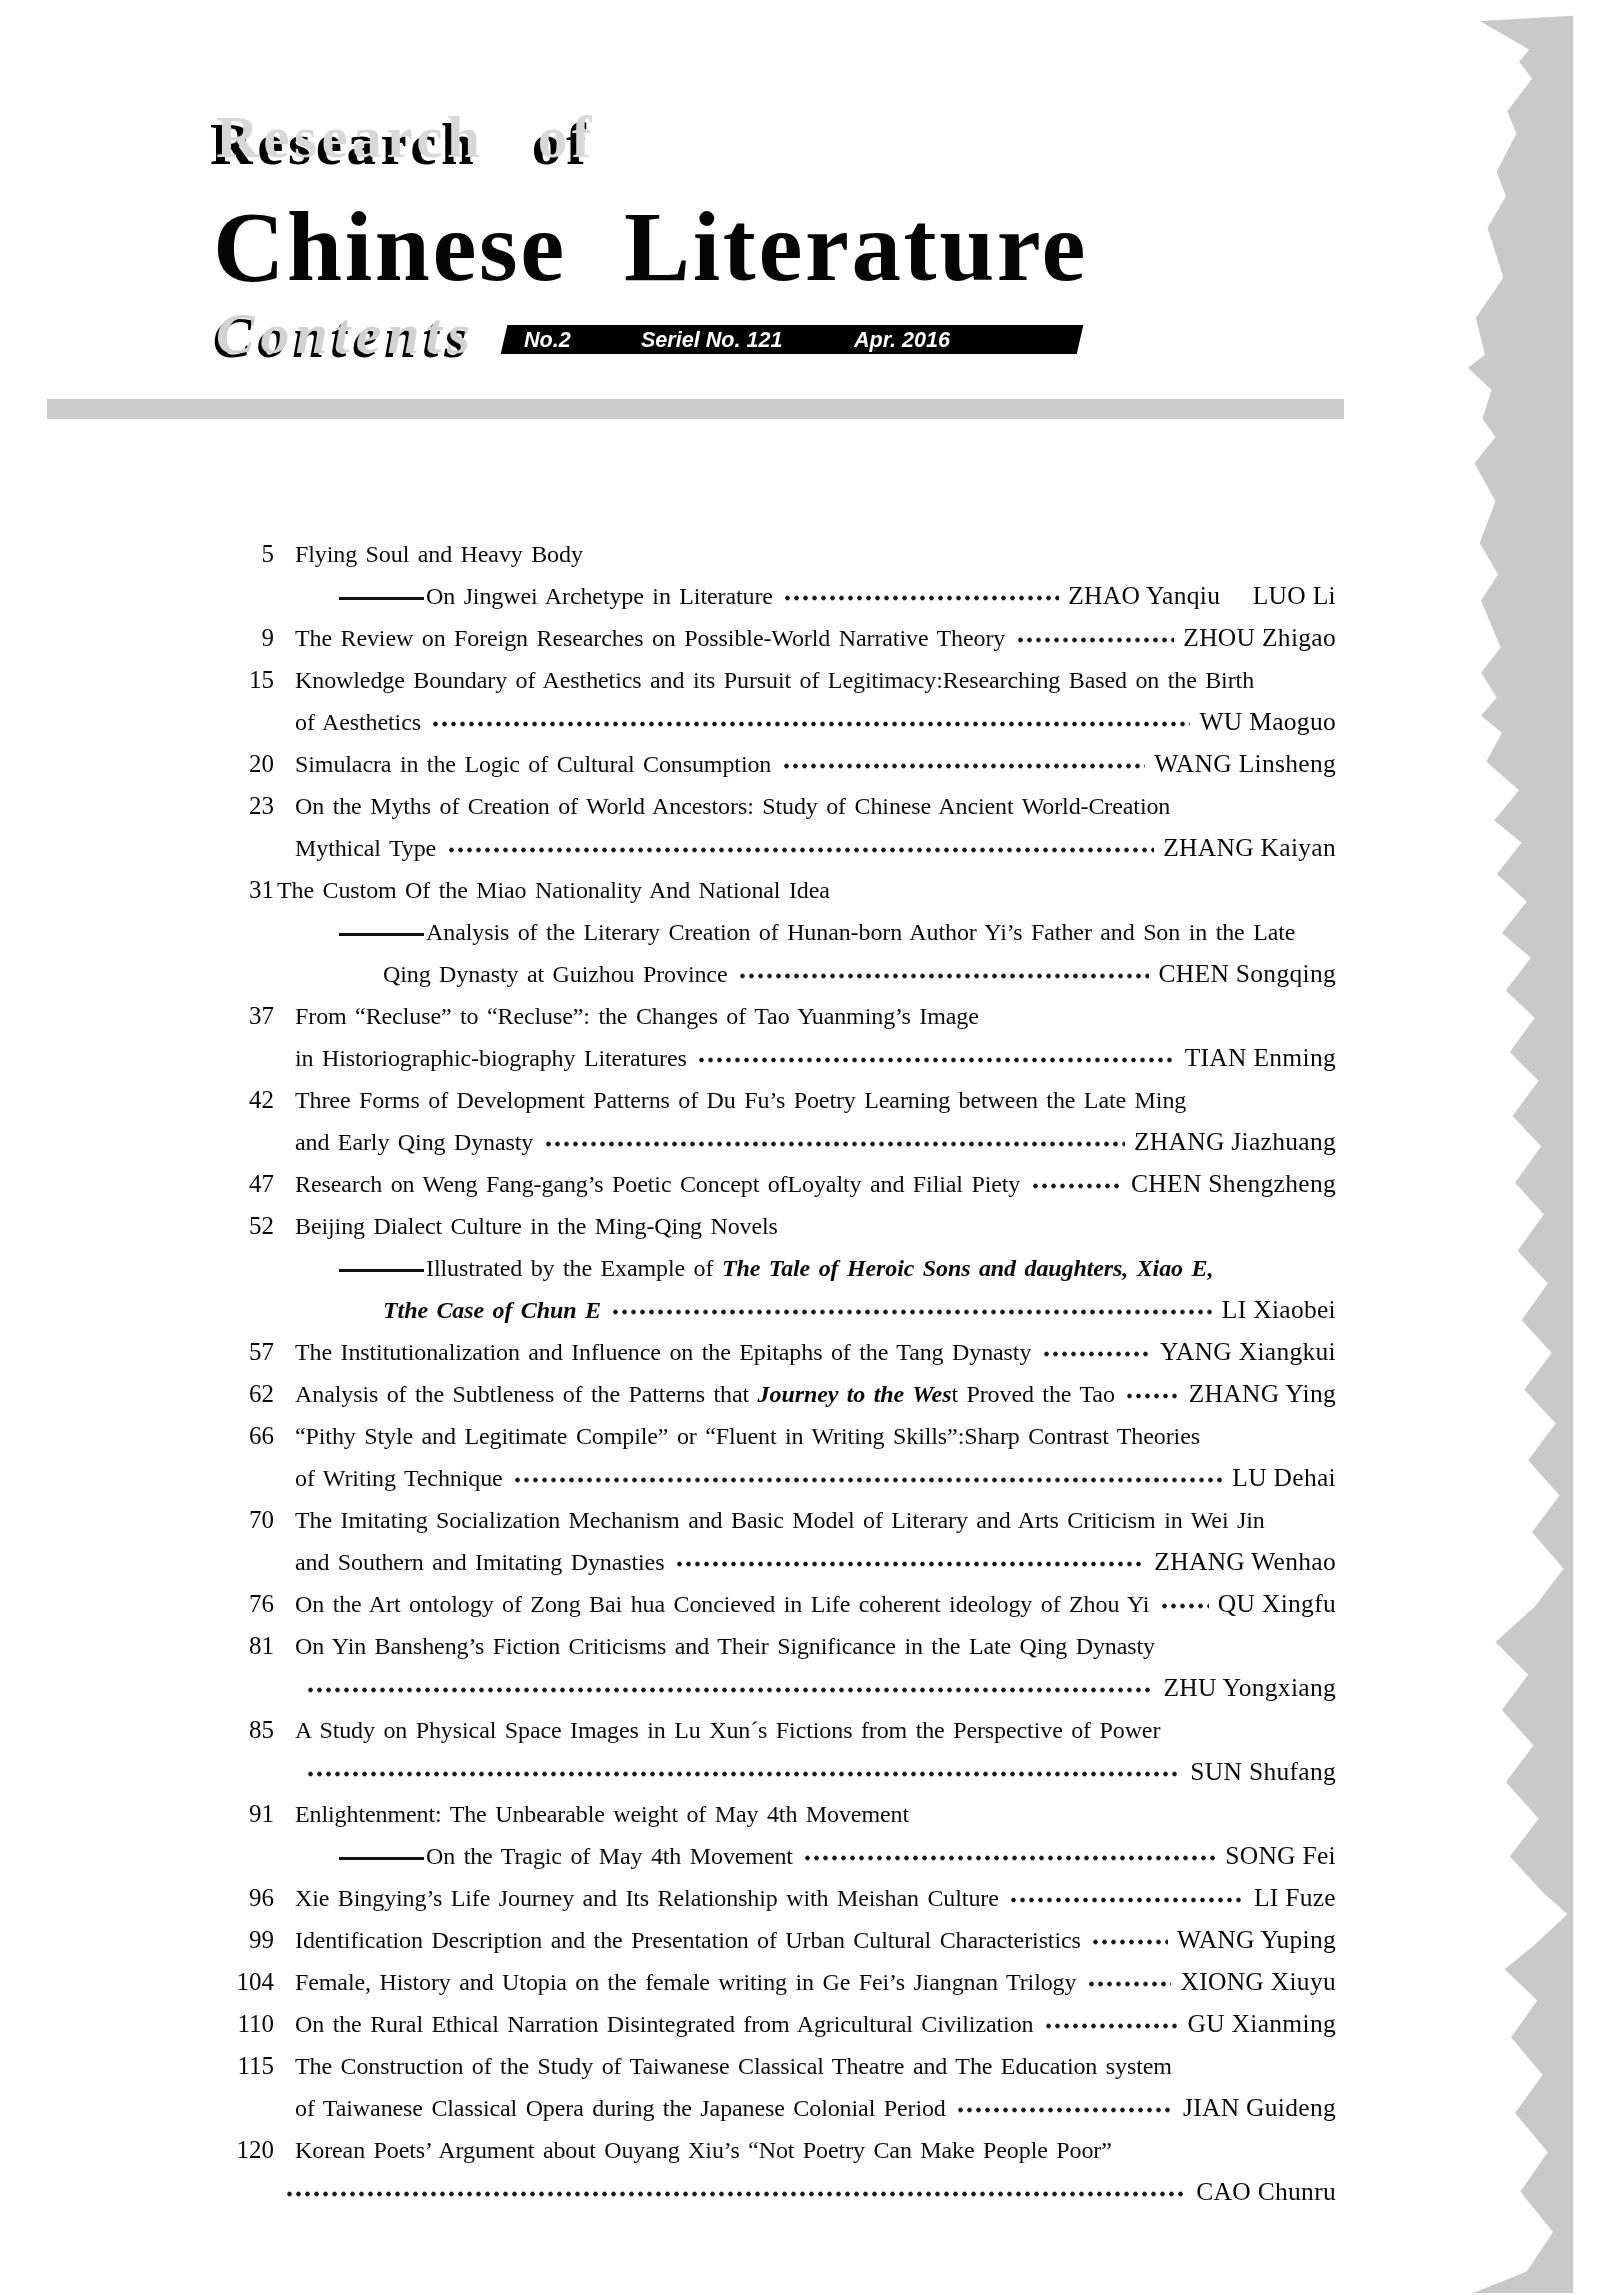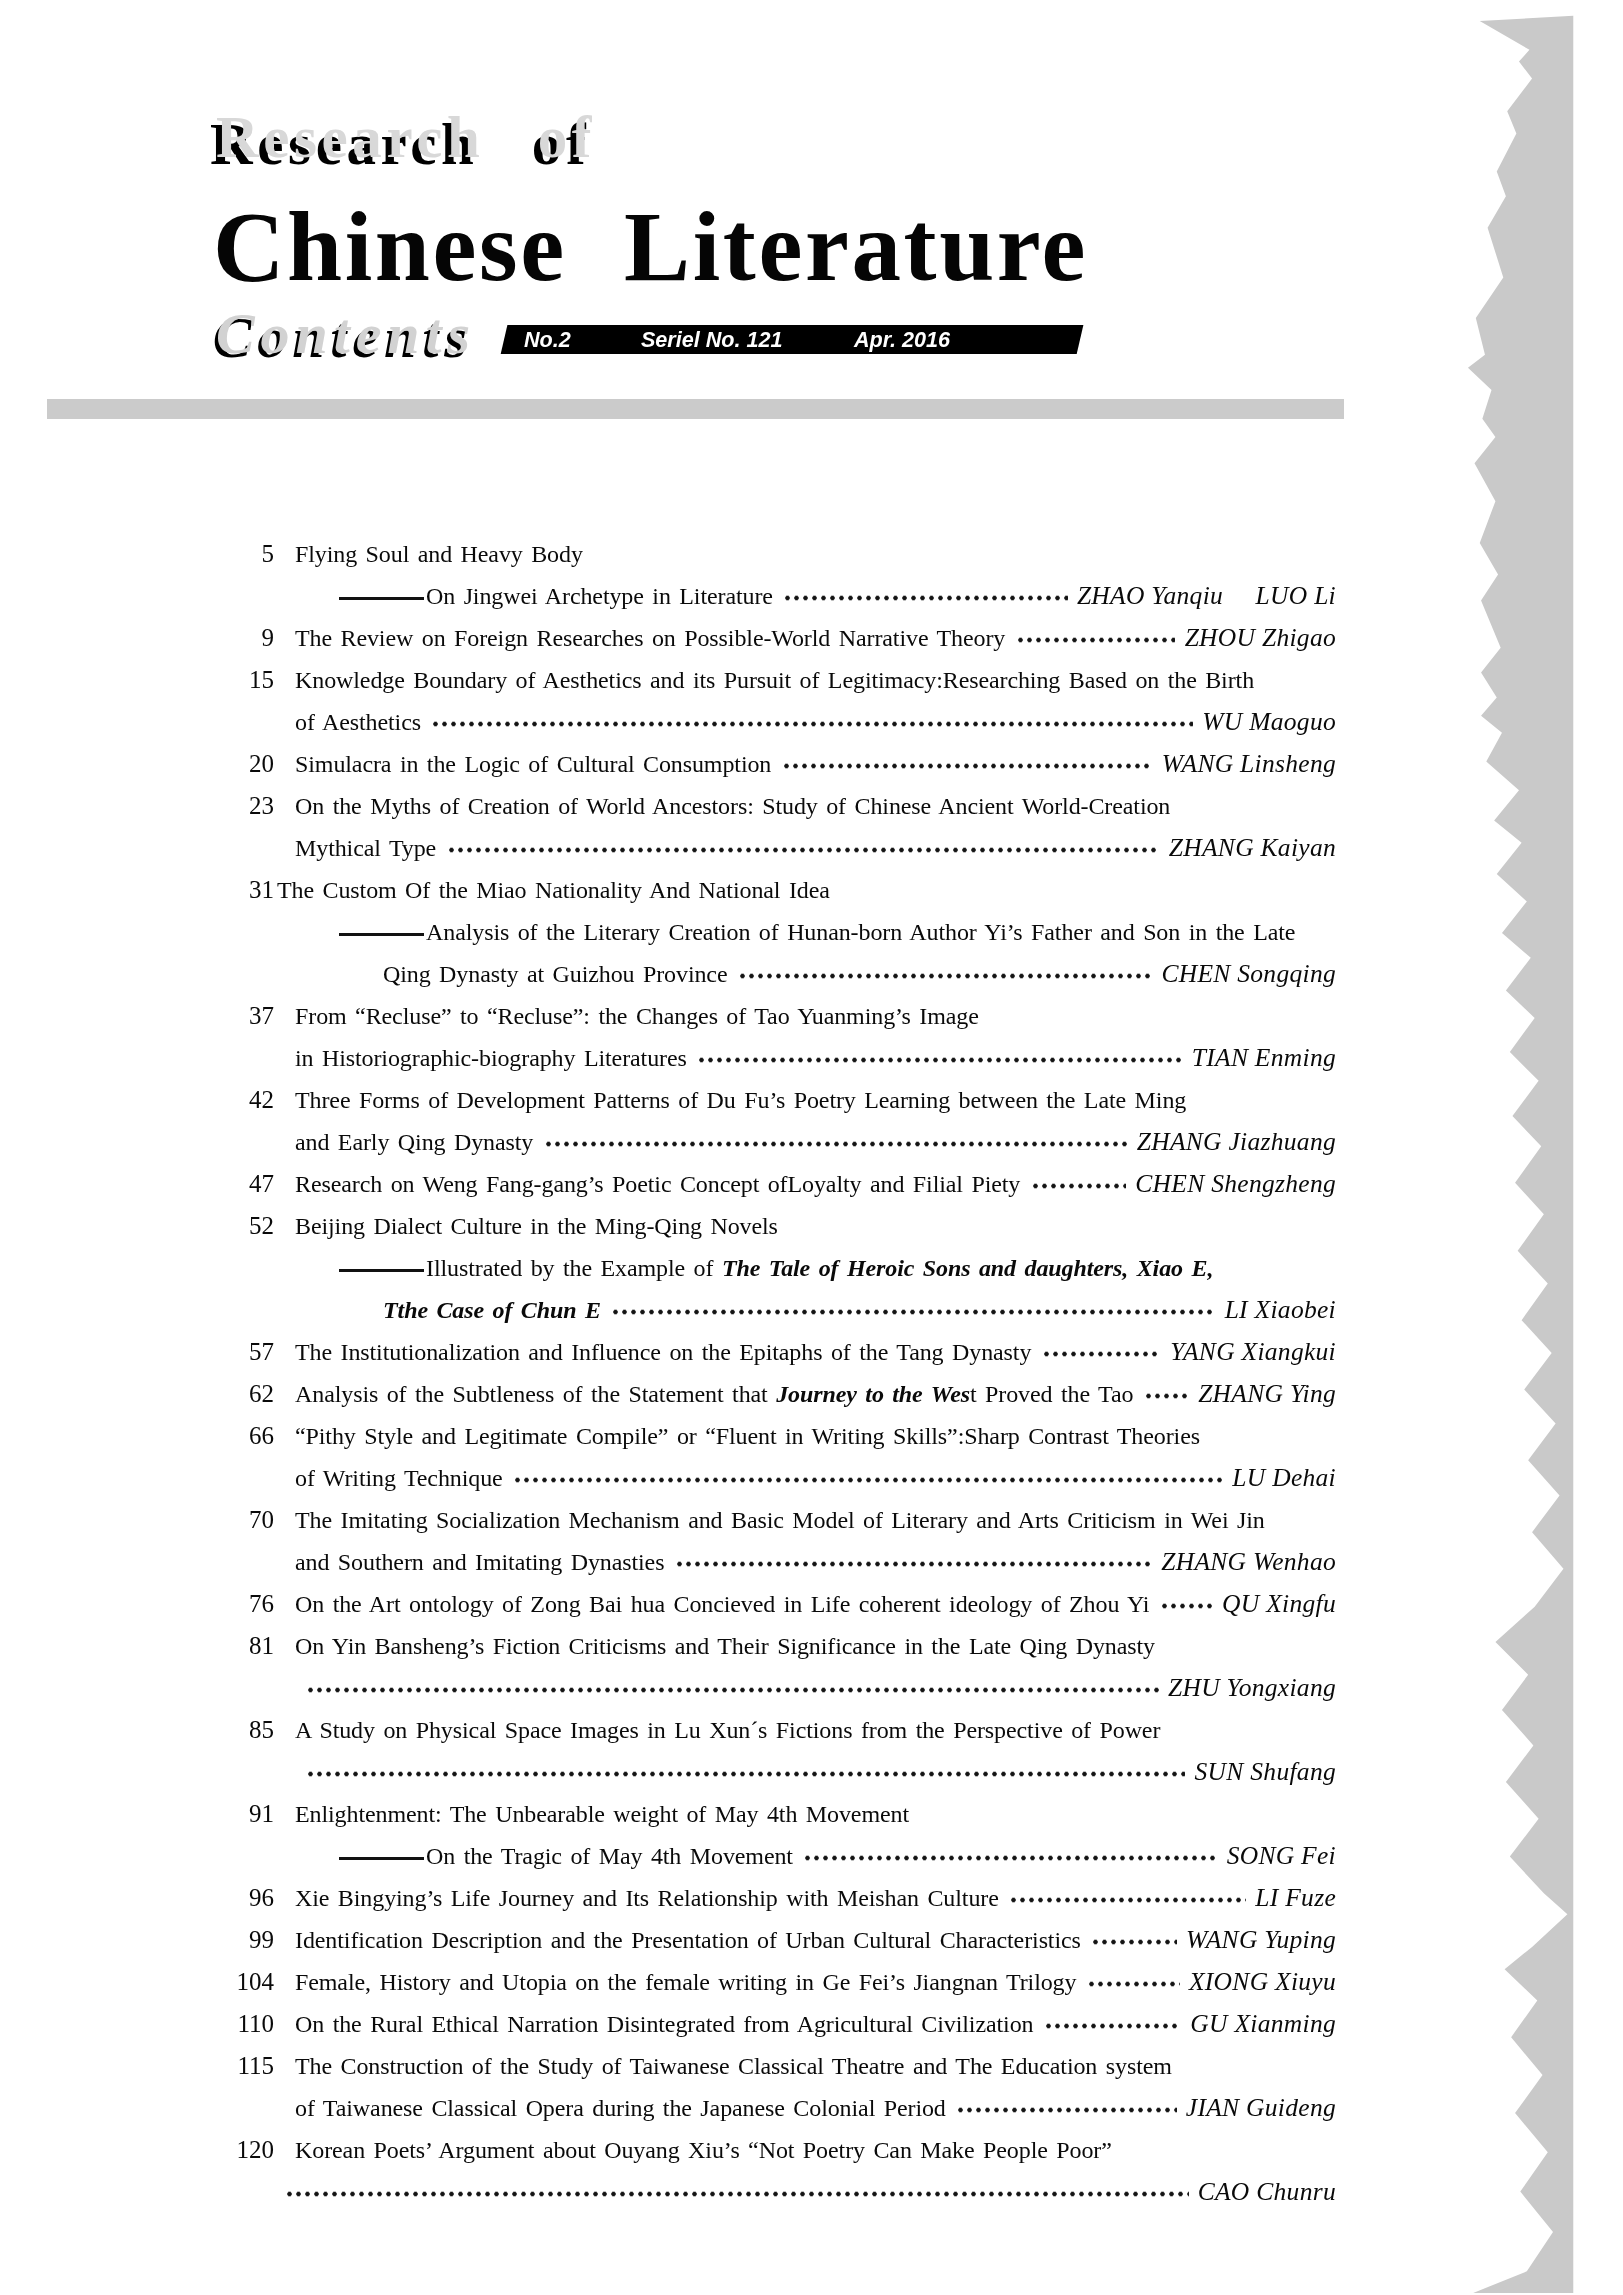--- a/index.html
+++ b/index.html
@@ -89,7 +89,7 @@
     background-position:0 57%;
   }
   .author{
-    flex:0 0 auto;font-style:italic;font-size:25.5px;
+    flex:0 0 auto;font-size:25.5px;
     white-space:pre;letter-spacing:0.3px;
   }
 </style>

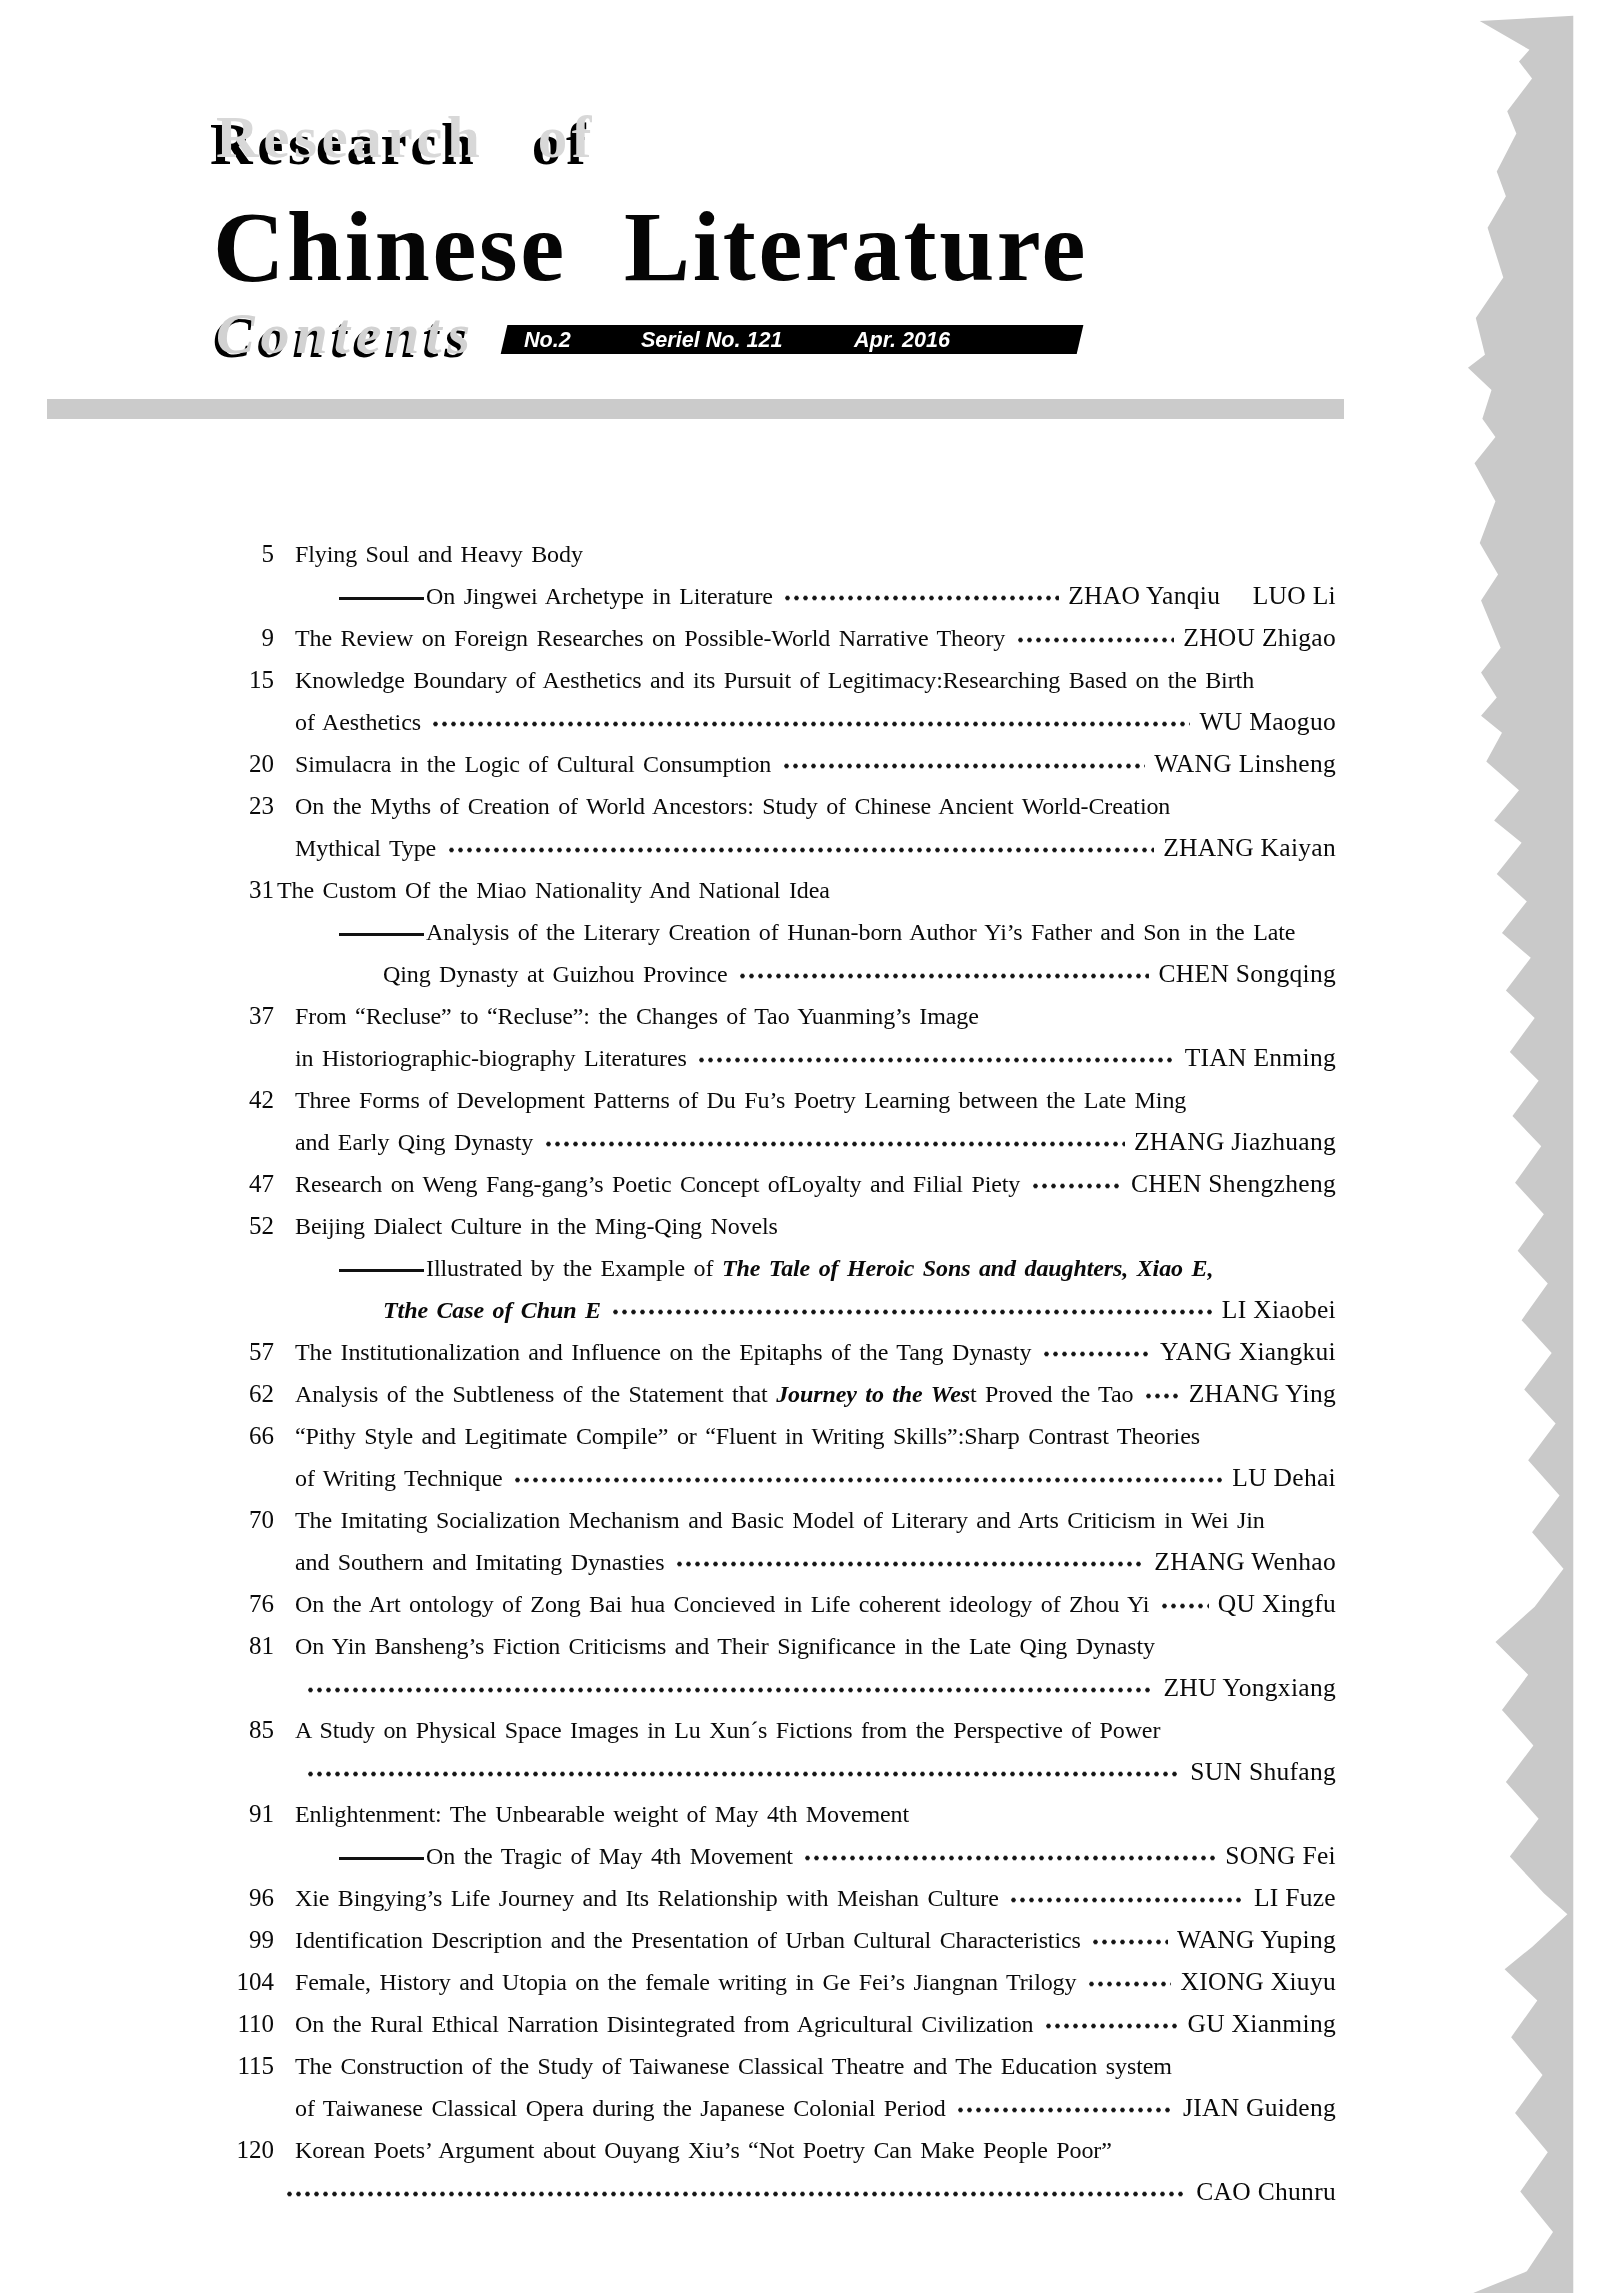--- a/index.html
+++ b/index.html
@@ -230,7 +230,7 @@
       </div>
       <div class="row">
         <span class="num">62</span>
-        <span class="title" style="margin-left: 21px;"><span>Analysis of the Subtleness of the Statement that </span><span class="bi">Journey to the Wes</span><span>t Proved the Tao</span></span>
+        <span class="title" style="margin-left: 21px;"><span>Analysis of the Subtleness of the Patterns that </span><span class="bi">Journey to the Wes</span><span>t Proved the Tao</span></span>
         <span class="leader"></span>
         <span class="author">ZHANG Ying</span>
       </div>

